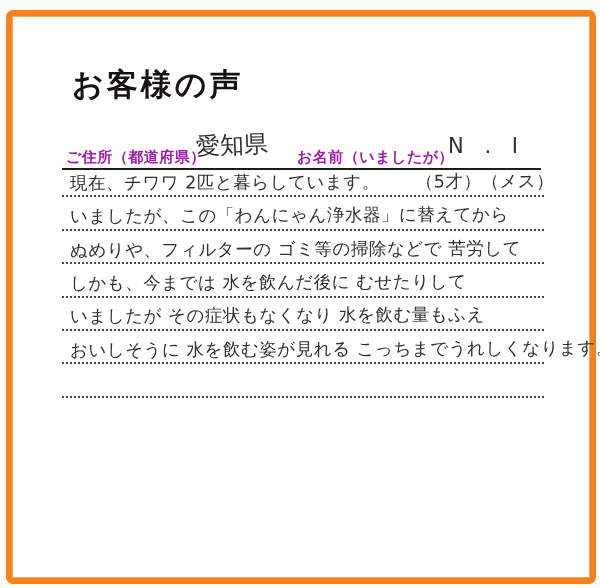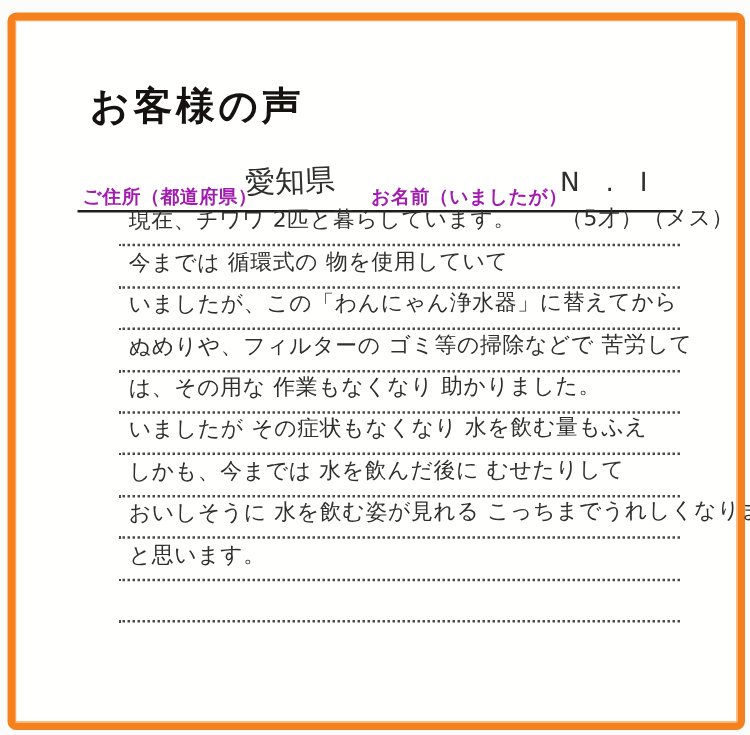--- a/index.html
+++ b/index.html
@@ -82,10 +82,9 @@
   .rule-row {
     height: 33.4px;
     display: flex;
-    align-items: center;
+    align-items: flex-end;
     border-bottom: 2px dotted #4a4a4a;
     box-sizing: border-box;
-    margin-left: 33px;
   }
   .rule-row .hw {
     white-space: nowrap;

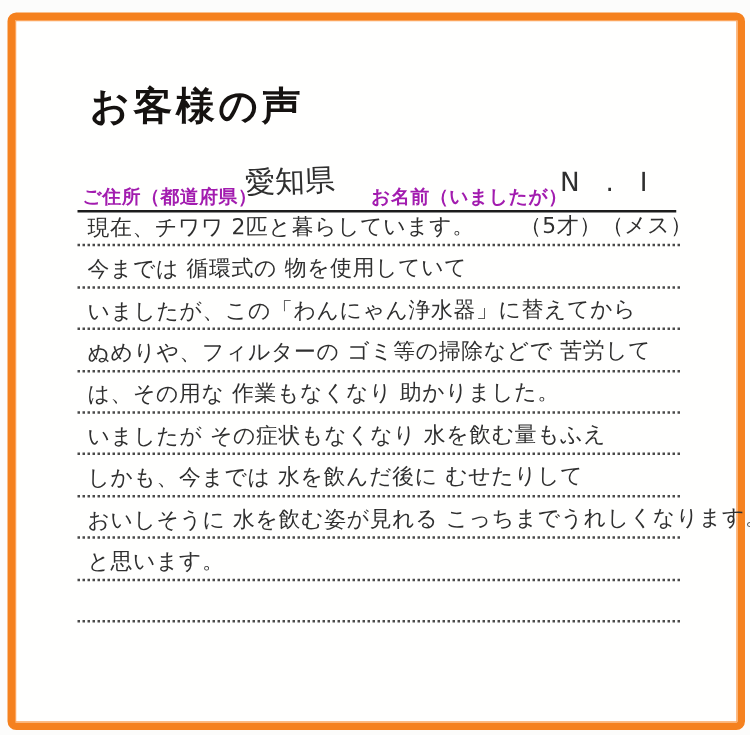--- a/index.html
+++ b/index.html
@@ -118,9 +118,6 @@
         <span class="hw">現在、チワワ 2匹と暮らしています。　　（5才）（メス）</span>
       </div>
     <div class="rule-row">
-        <span class="hw">今までは 循環式の 物を使用していて</span>
-      </div>
-    <div class="rule-row">
         <span class="hw">いましたが、この「わんにゃん浄水器」に替えてから</span>
       </div>
     <div class="rule-row">

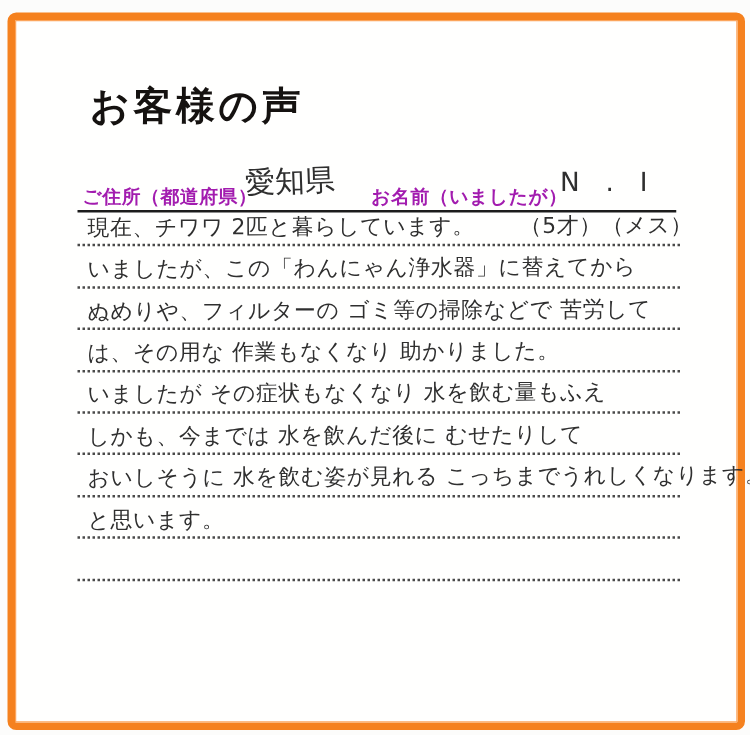--- a/index.html
+++ b/index.html
@@ -124,9 +124,6 @@
         <span class="hw">ぬめりや、フィルターの ゴミ等の掃除などで 苦労して</span>
       </div>
     <div class="rule-row">
-        <span class="hw">は、その用な 作業もなくなり 助かりました。</span>
-      </div>
-    <div class="rule-row">
         <span class="hw">いましたが その症状もなくなり 水を飲む量もふえ</span>
       </div>
     <div class="rule-row">

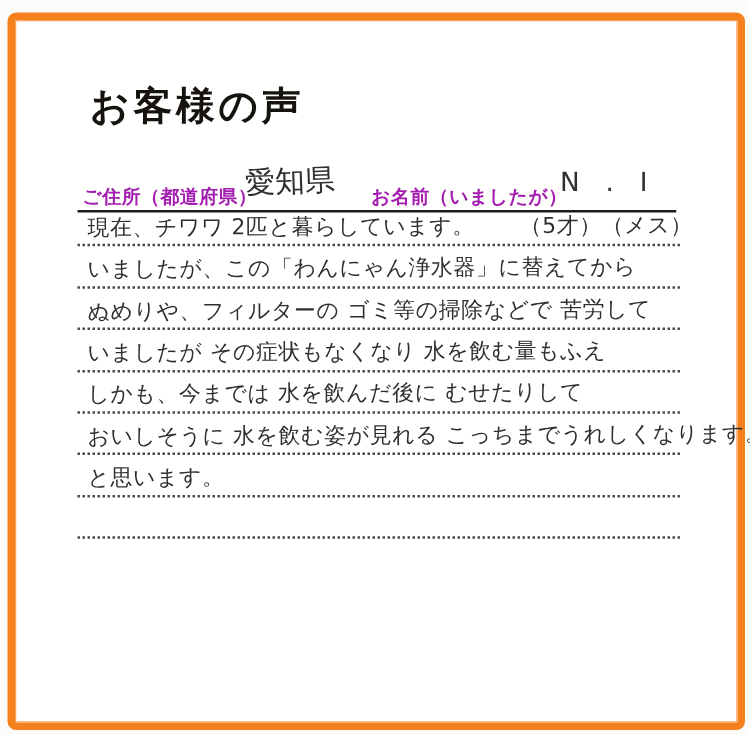--- a/index.html
+++ b/index.html
@@ -124,10 +124,10 @@
         <span class="hw">ぬめりや、フィルターの ゴミ等の掃除などで 苦労して</span>
       </div>
     <div class="rule-row">
-        <span class="hw">いましたが その症状もなくなり 水を飲む量もふえ</span>
+        <span class="hw">しかも、今までは 水を飲んだ後に むせたりして</span>
       </div>
     <div class="rule-row">
-        <span class="hw">しかも、今までは 水を飲んだ後に むせたりして</span>
+        <span class="hw">いましたが その症状もなくなり 水を飲む量もふえ</span>
       </div>
     <div class="rule-row">
         <span class="hw">おいしそうに 水を飲む姿が見れる こっちまでうれしくなります。</span>

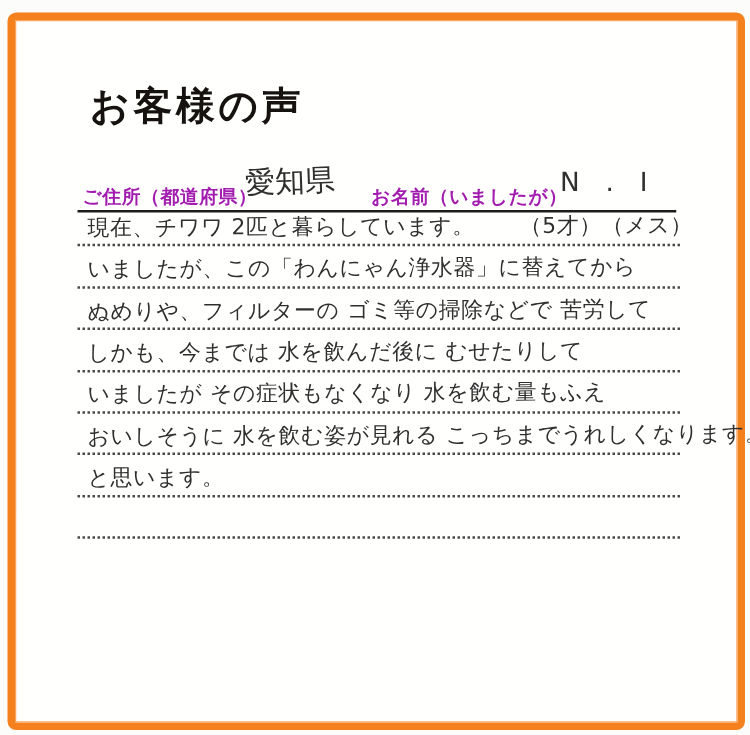--- a/index.html
+++ b/index.html
@@ -133,9 +133,6 @@
         <span class="hw">おいしそうに 水を飲む姿が見れる こっちまでうれしくなります。</span>
       </div>
     <div class="rule-row">
-        <span class="hw">と思います。</span>
-      </div>
-    <div class="rule-row">
         <span class="hw"></span>
       </div>
   </div>

